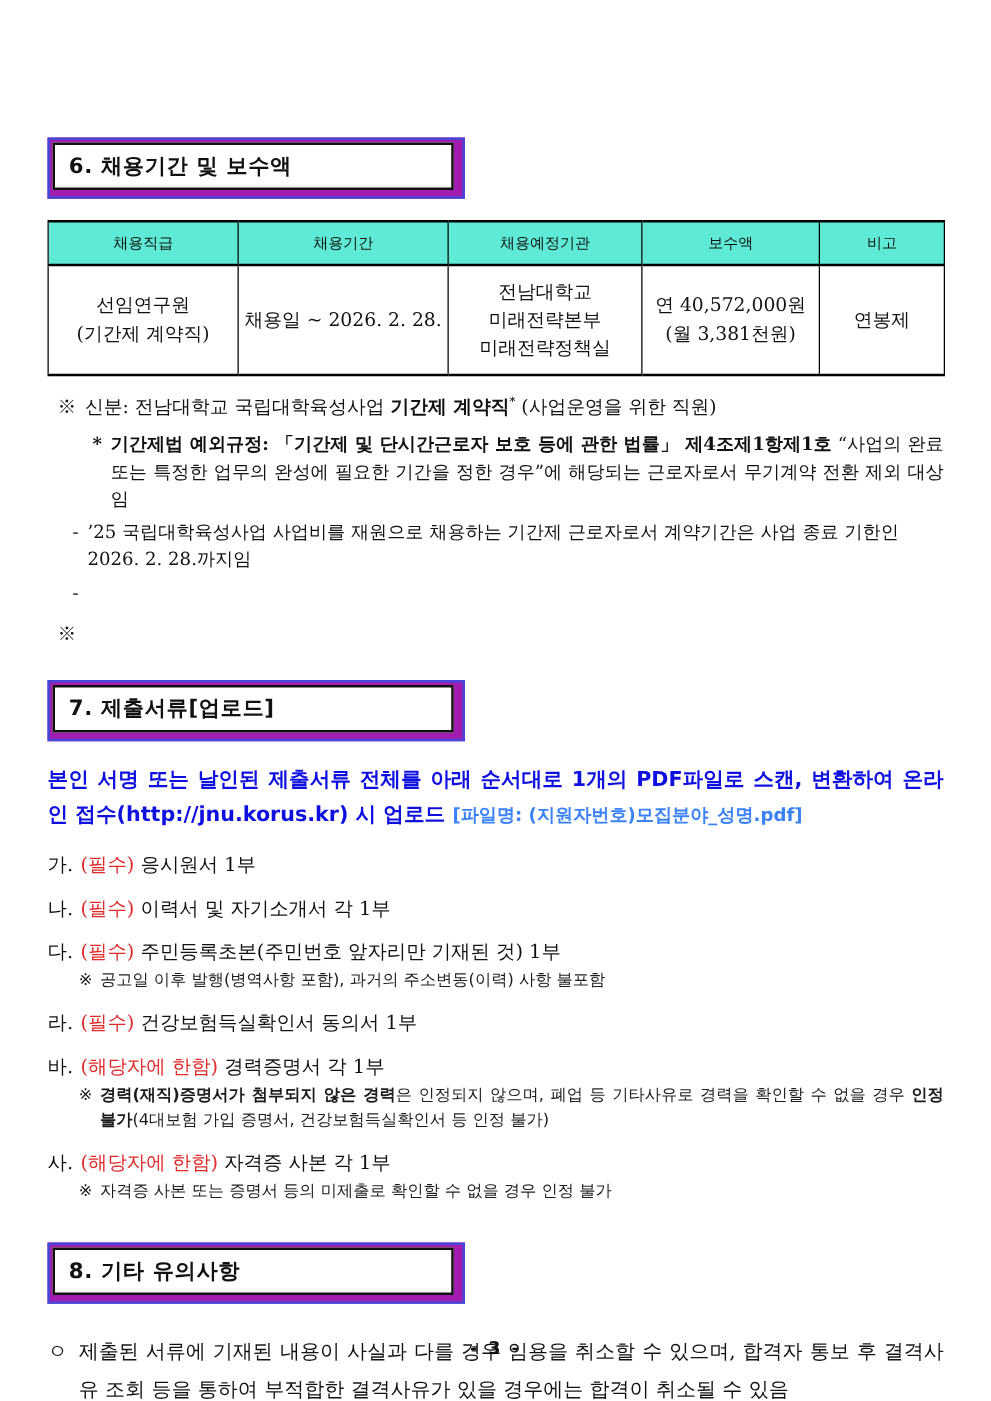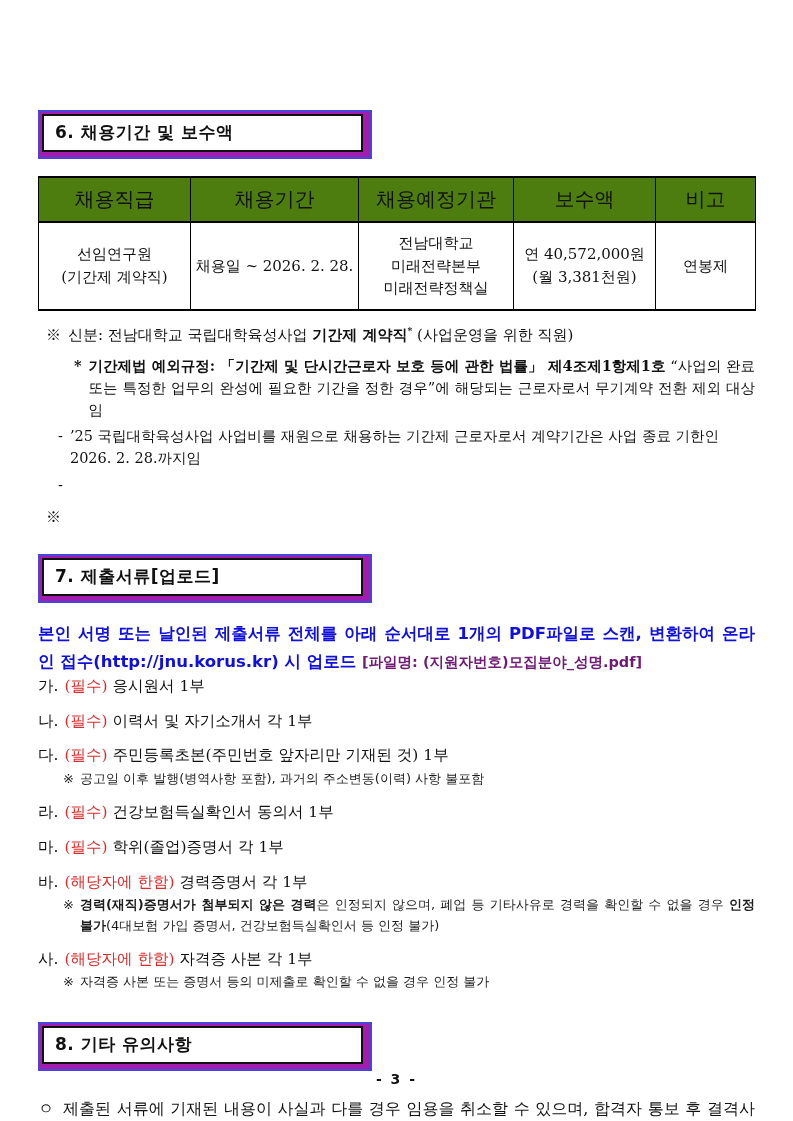--- a/index.html
+++ b/index.html
@@ -44,9 +44,9 @@
     table-layout:fixed;
   }
   table.recruit th {
-    background:#4d7c0f;
+    background:#5eead4;
     font-weight:normal;
-    font-size:20px;
+    font-size:12px;
     border-left:1px solid #000; border-right:1px solid #000;
     border-top:2.5px solid #000;
     border-bottom:2.5px solid #000;

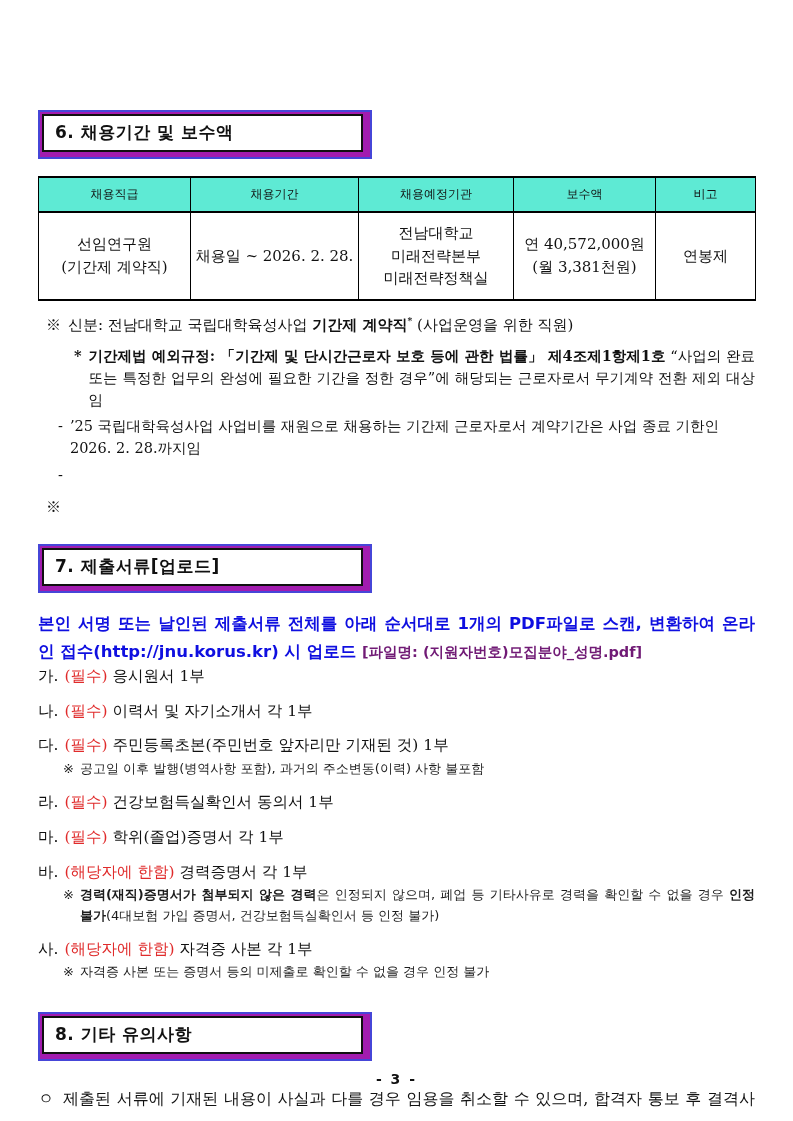--- a/index.html
+++ b/index.html
@@ -87,7 +87,7 @@
     text-align:justify;
     color:#0f0fe0;
   }
-  .upload-file { color:#701a75; font-size:14.5px; }
+  .upload-file { color:#3b82f6; font-size:14.5px; }
 
   .doc-list { }
   .doc-item { font-size:15.5px; line-height:1.4; margin-bottom:13px; }

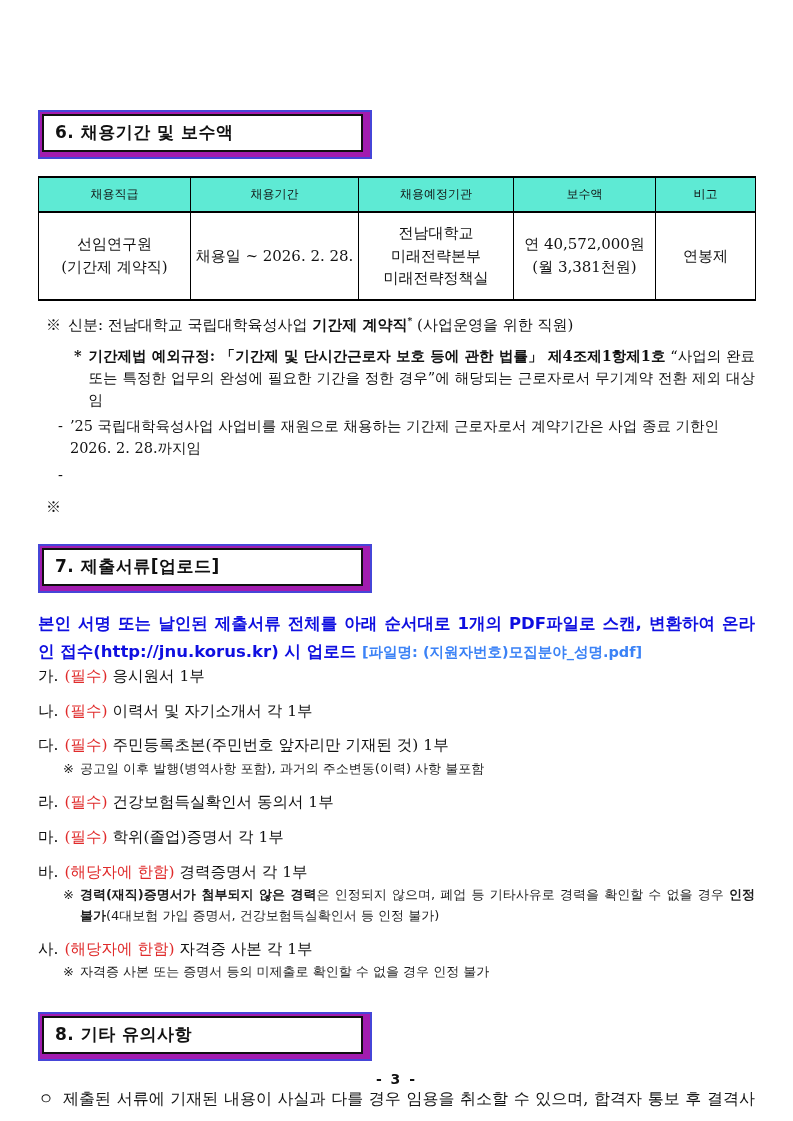--- a/index.html
+++ b/index.html
@@ -89,7 +89,7 @@
   }
   .upload-file { color:#3b82f6; font-size:14.5px; }
 
-  .doc-list { }
+  .doc-list { margin-top:16px; }
   .doc-item { font-size:15.5px; line-height:1.4; margin-bottom:13px; }
   .doc-no { padding-right:6px; }
   .tag { color:#e02b2b; }

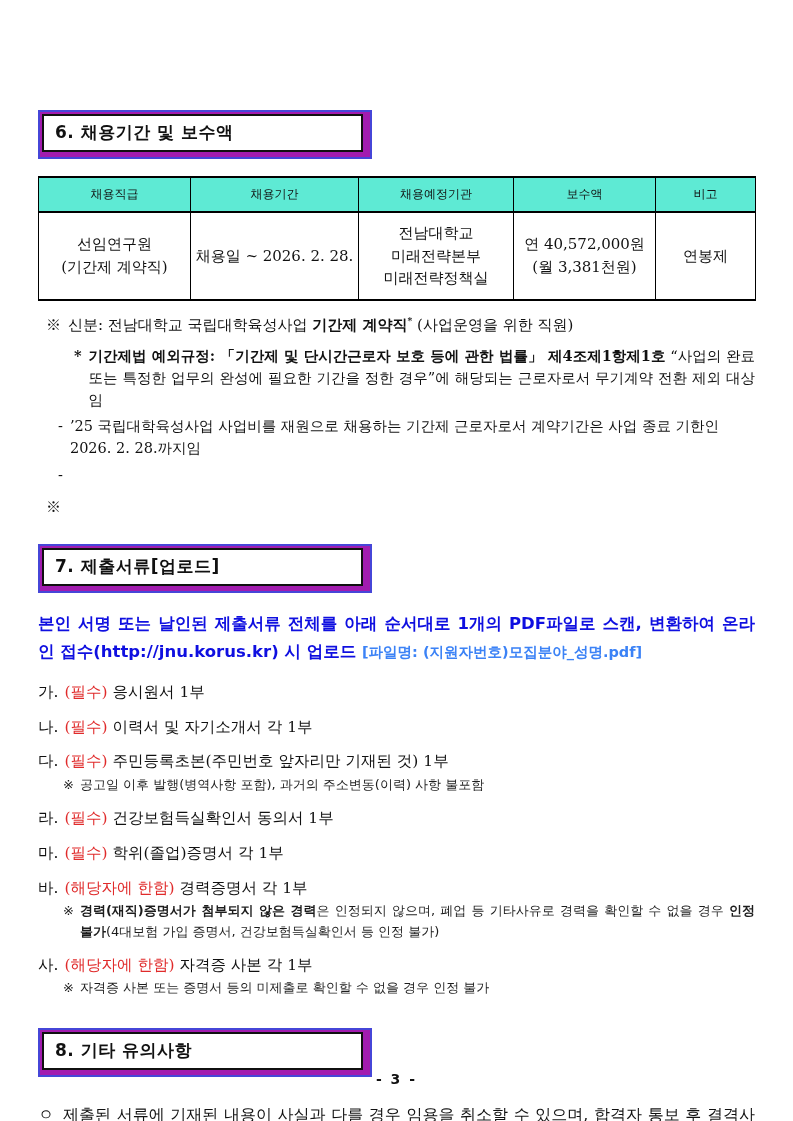--- a/index.html
+++ b/index.html
@@ -228,9 +228,6 @@
         <span class="doc-no">라.</span><span class="tag">(필수)</span><span> 건강보험득실확인서 동의서 1부</span>
       </div>
 
-      <div class="doc-item">
-        <span class="doc-no">마.</span><span class="tag">(필수)</span><span> 학위(졸업)증명서 각 1부</span>
-      </div>
 
       <div class="doc-item">
         <span class="doc-no">바.</span><span class="tag">(해당자에 한함)</span><span> 경력증명서 각 1부</span>

